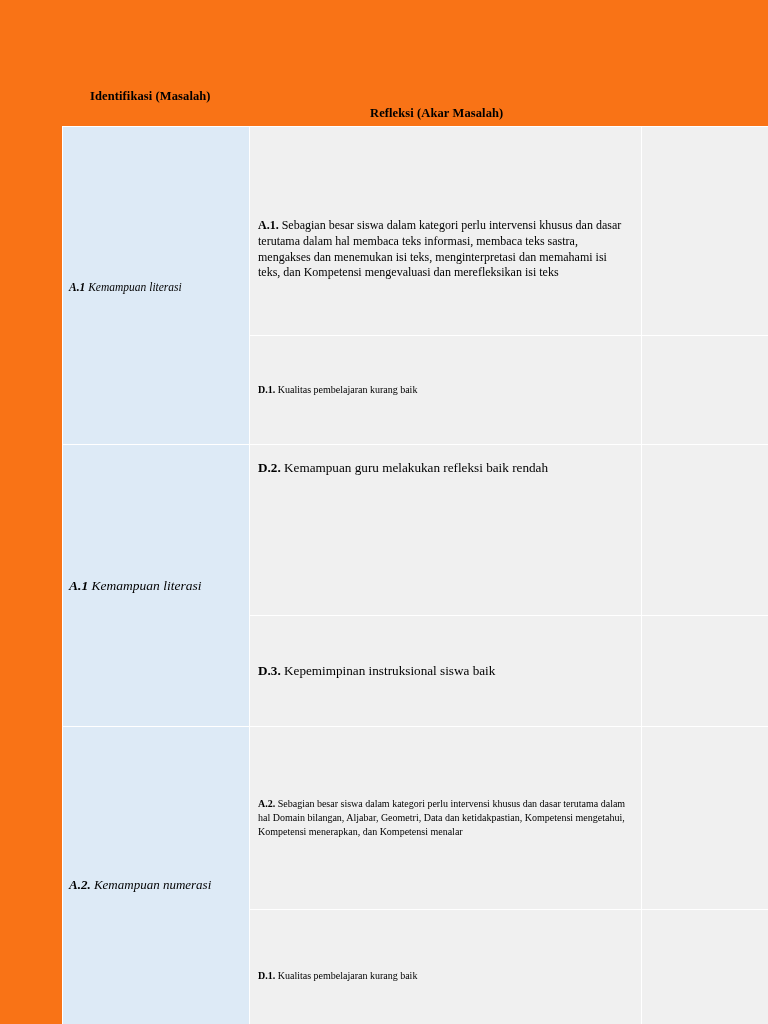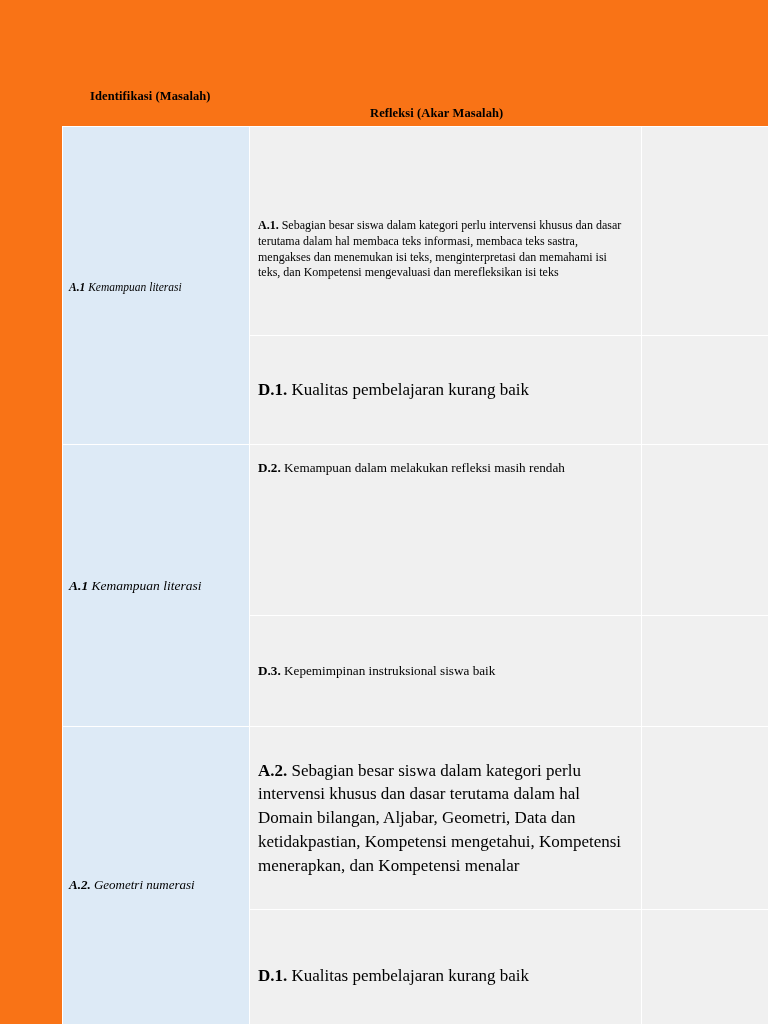--- a/index.html
+++ b/index.html
@@ -102,7 +102,7 @@
     margin-top: 37px;
   }
   .para-md {
-    font-size: 17px;
+    font-size: 10px;
     line-height: 1.4;
   }
   .para-lg {

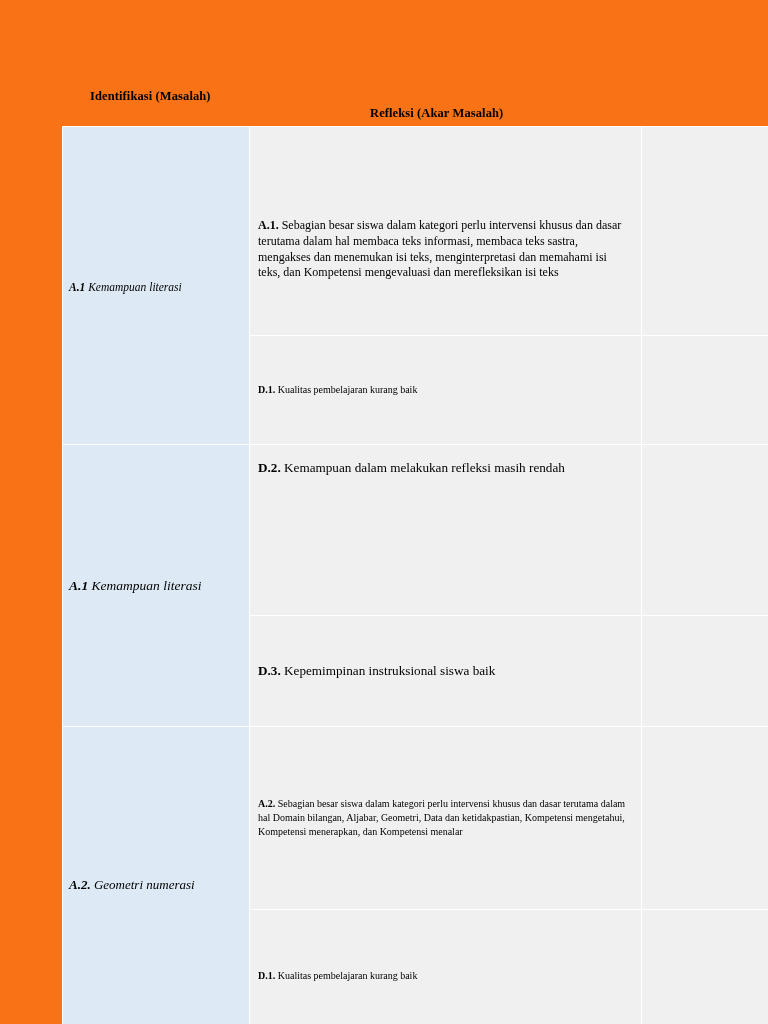--- a/index.html
+++ b/index.html
@@ -198,7 +198,7 @@
         </td>
         <td class="cell-refleksi" style="height:148px; vertical-align:top; padding-top:14px;">
           <div class="para-lg">
-            <span class="lbl-code">D.2.</span><span> </span><span>Kemampuan dalam melakukan refleksi masih rendah</span>
+            <span class="lbl-code">D.2.</span><span> </span><span>Kemampuan guru melakukan refleksi baik rendah</span>
           </div>
         </td>
         <td class="cell-akar" style="height:148px;">

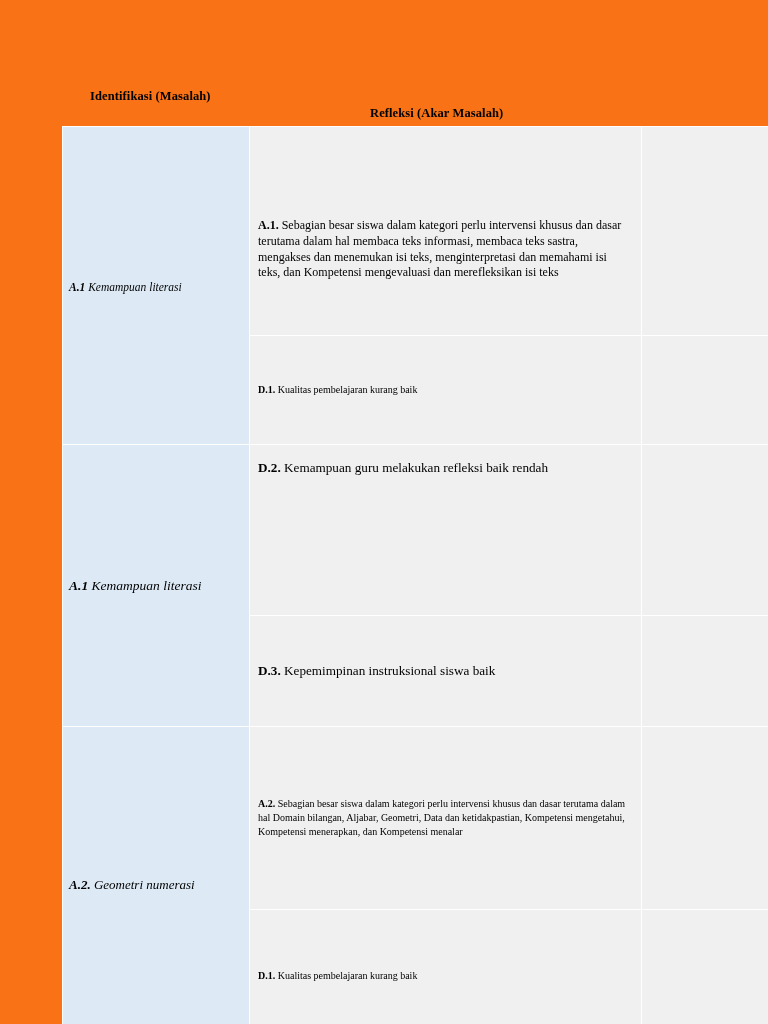--- a/index.html
+++ b/index.html
@@ -227,7 +227,7 @@
       <tr>
         <td class="cell-ident" rowspan="2" style="height:166px;">
           <span class="ident-text-lg">
-            <span class="lbl-code">A.2.</span><span> </span><span>Geometri numerasi</span>
+            <span class="lbl-code">A.2.</span><span> </span><span>Kemampuan numerasi</span>
           </span>
         </td>
         <td class="cell-refleksi" style="height:166px;">

